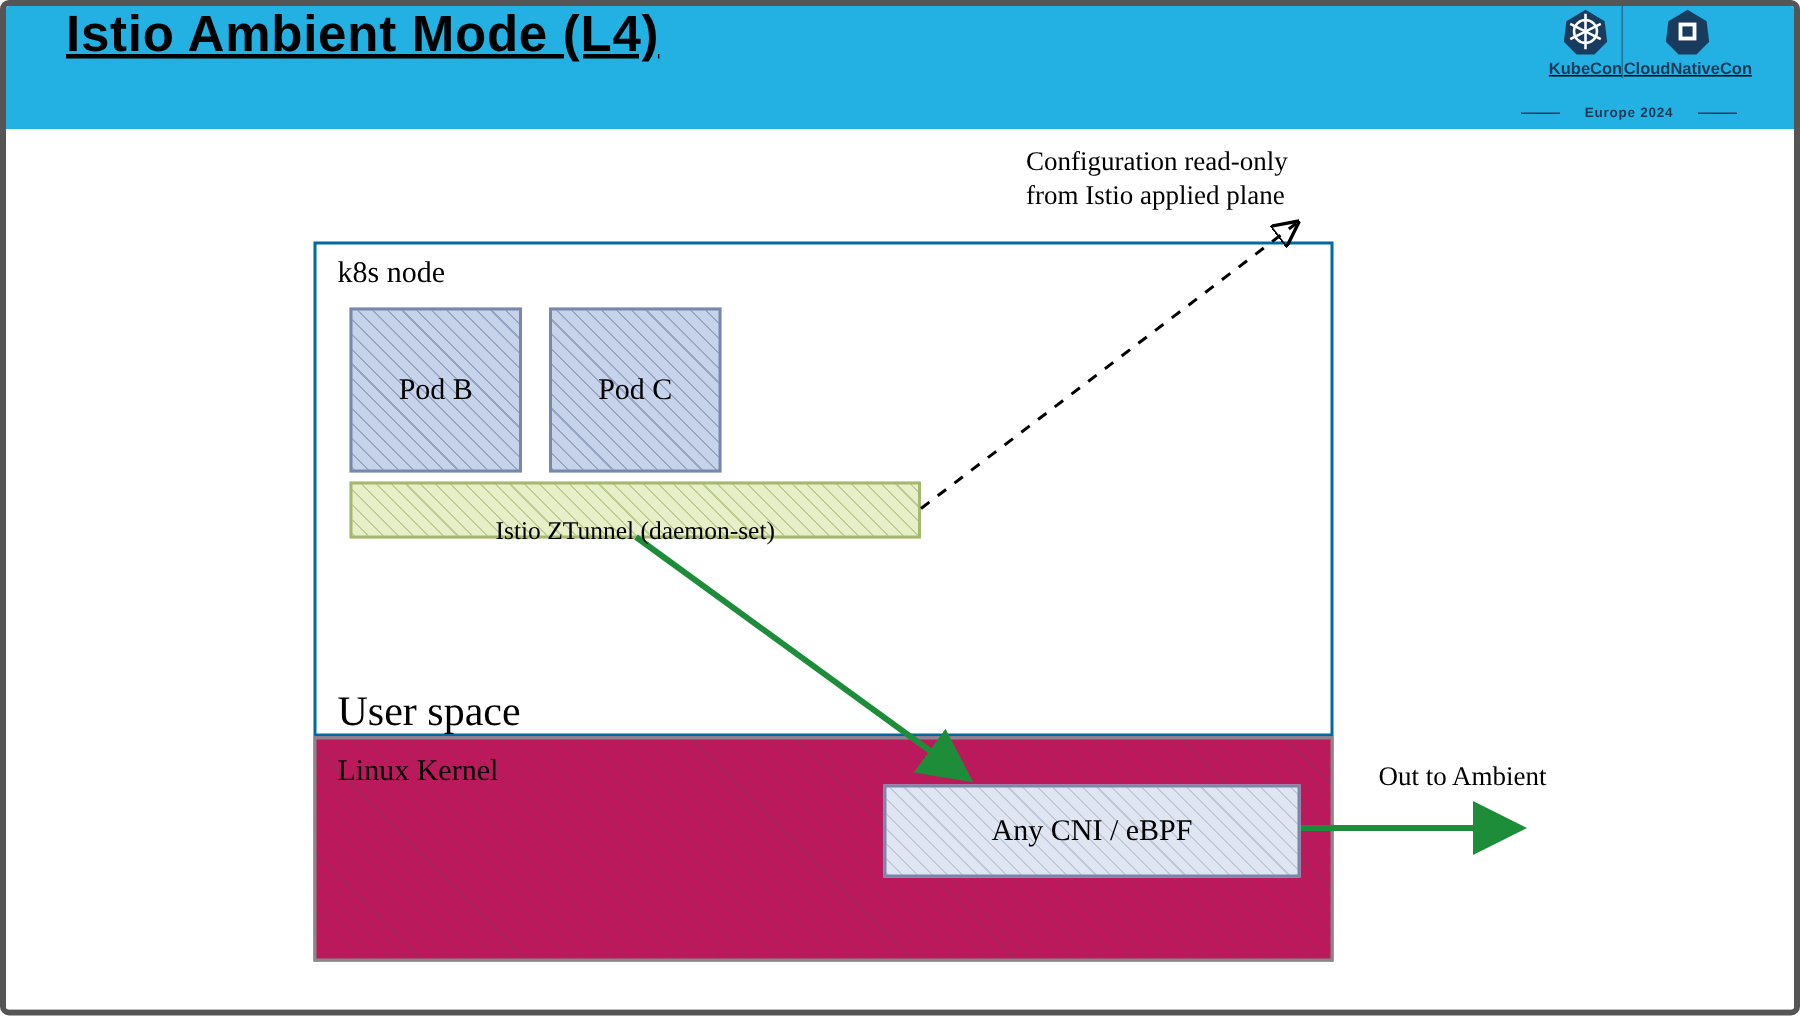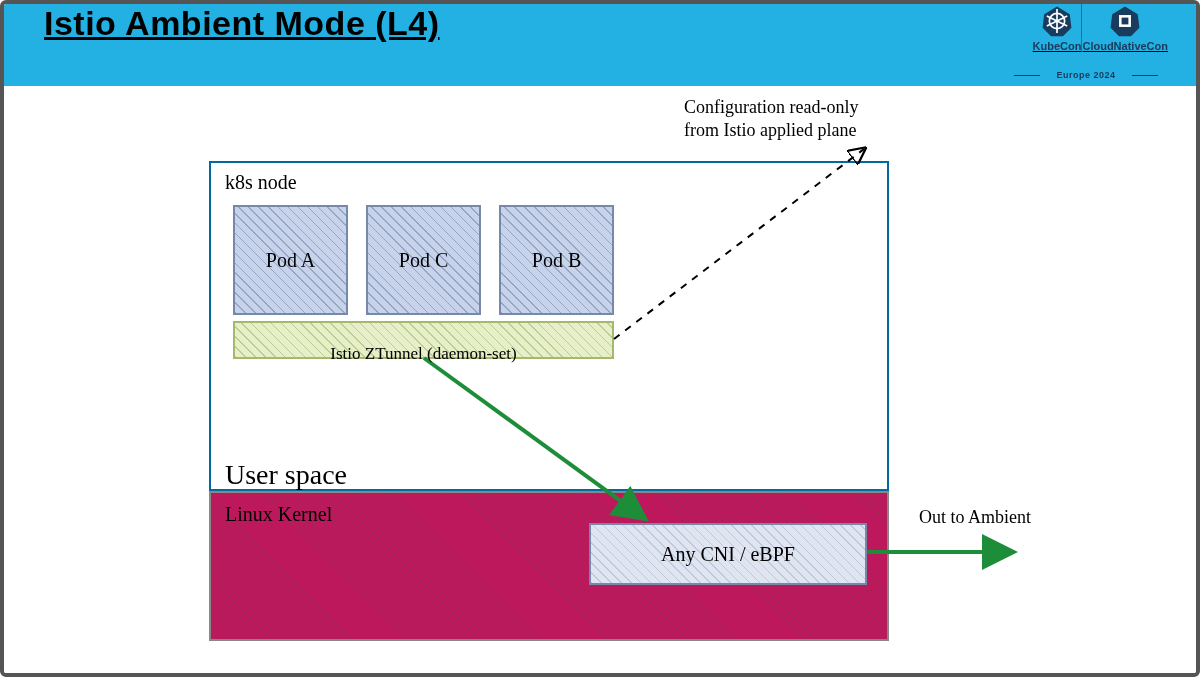--- a/index.html
+++ b/index.html
@@ -272,10 +272,6 @@
     <div class="pods-row">
       <div class="pod hand">
         <span class="hatch"></span>
-        <span style="position:relative;z-index:2">Pod A</span>
-      </div>
-      <div class="pod hand">
-        <span class="hatch"></span>
         <span style="position:relative;z-index:2">Pod C</span>
       </div>
       <div class="pod hand">

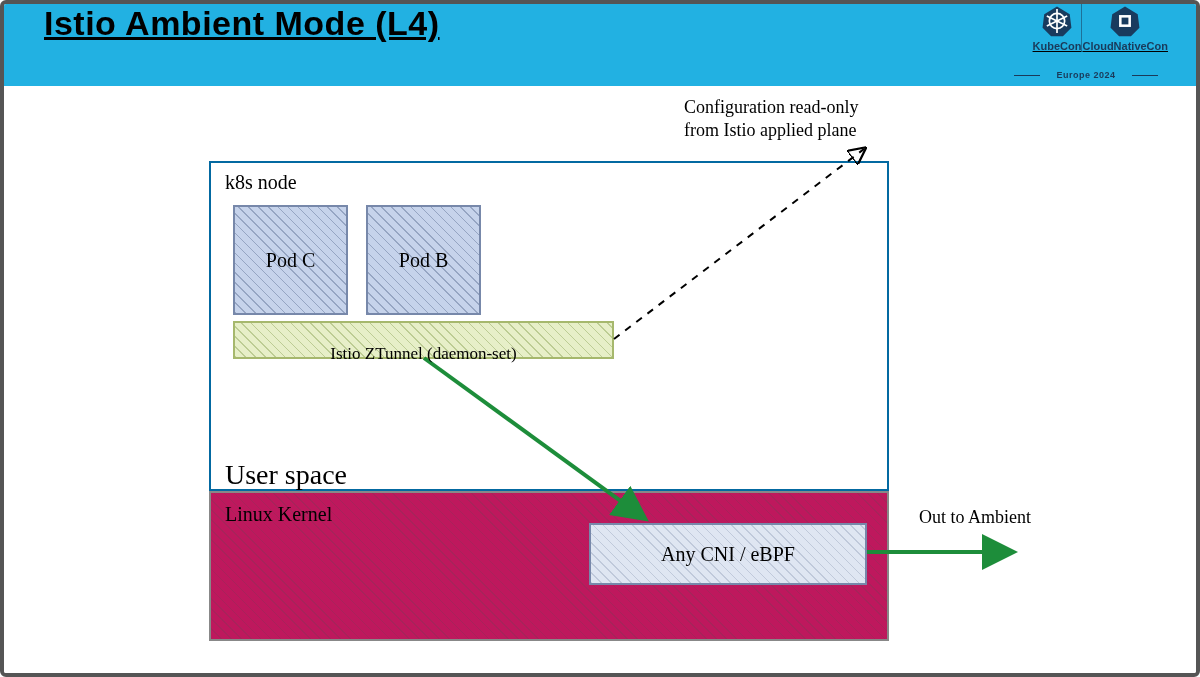--- a/index.html
+++ b/index.html
@@ -272,11 +272,11 @@
     <div class="pods-row">
       <div class="pod hand">
         <span class="hatch"></span>
-        <span style="position:relative;z-index:2">Pod C</span>
+        <span style="position:relative;z-index:2">Pod B</span>
       </div>
       <div class="pod hand">
         <span class="hatch"></span>
-        <span style="position:relative;z-index:2">Pod B</span>
+        <span style="position:relative;z-index:2">Pod C</span>
       </div>
     </div>
 

